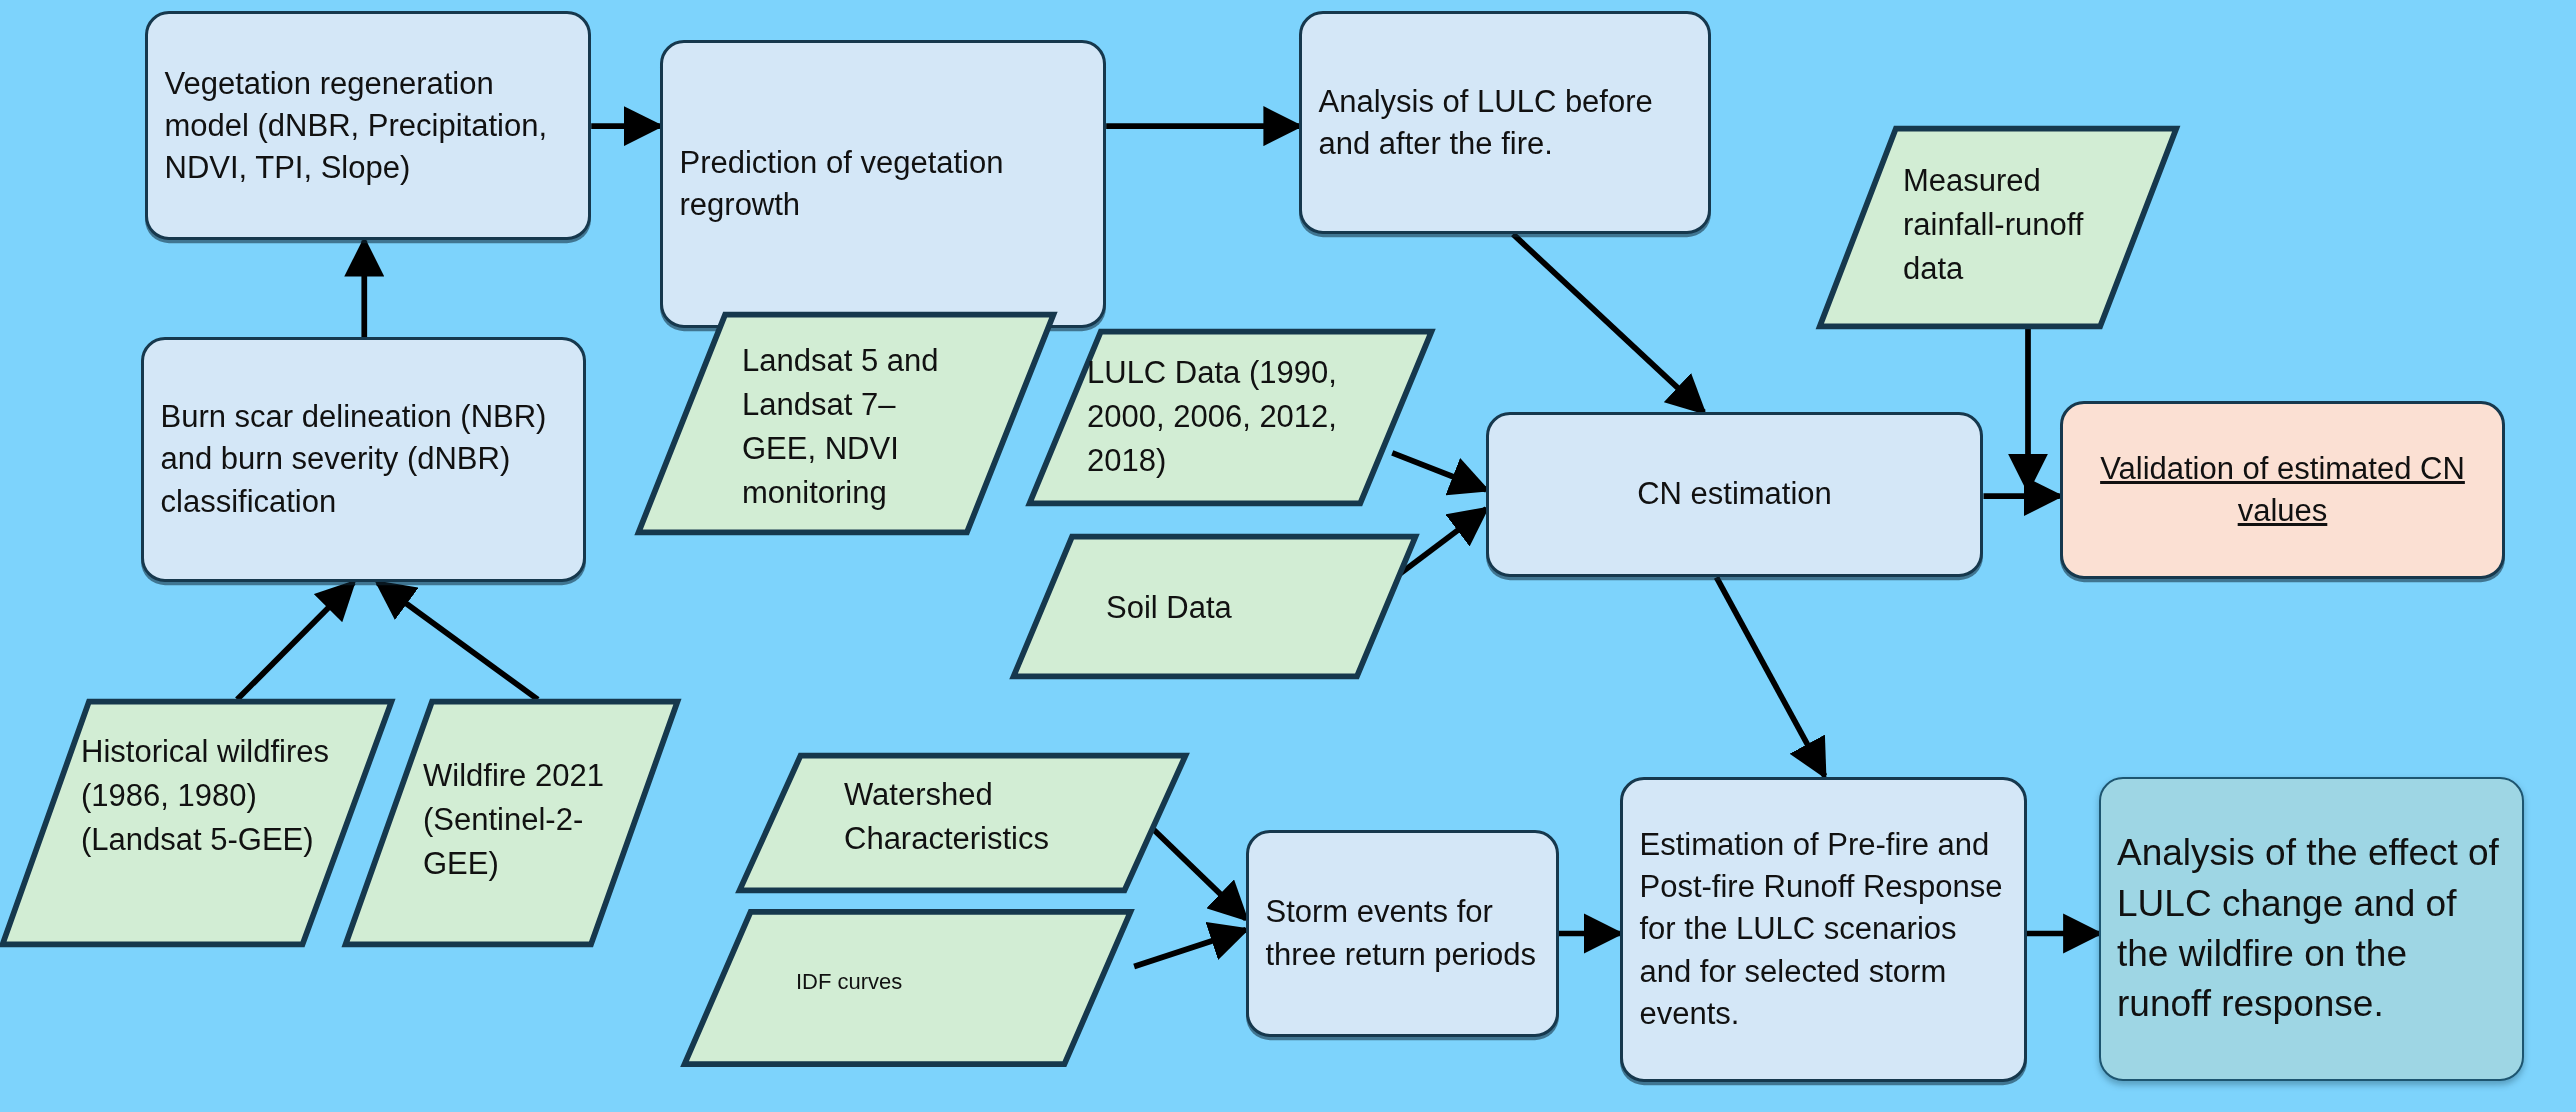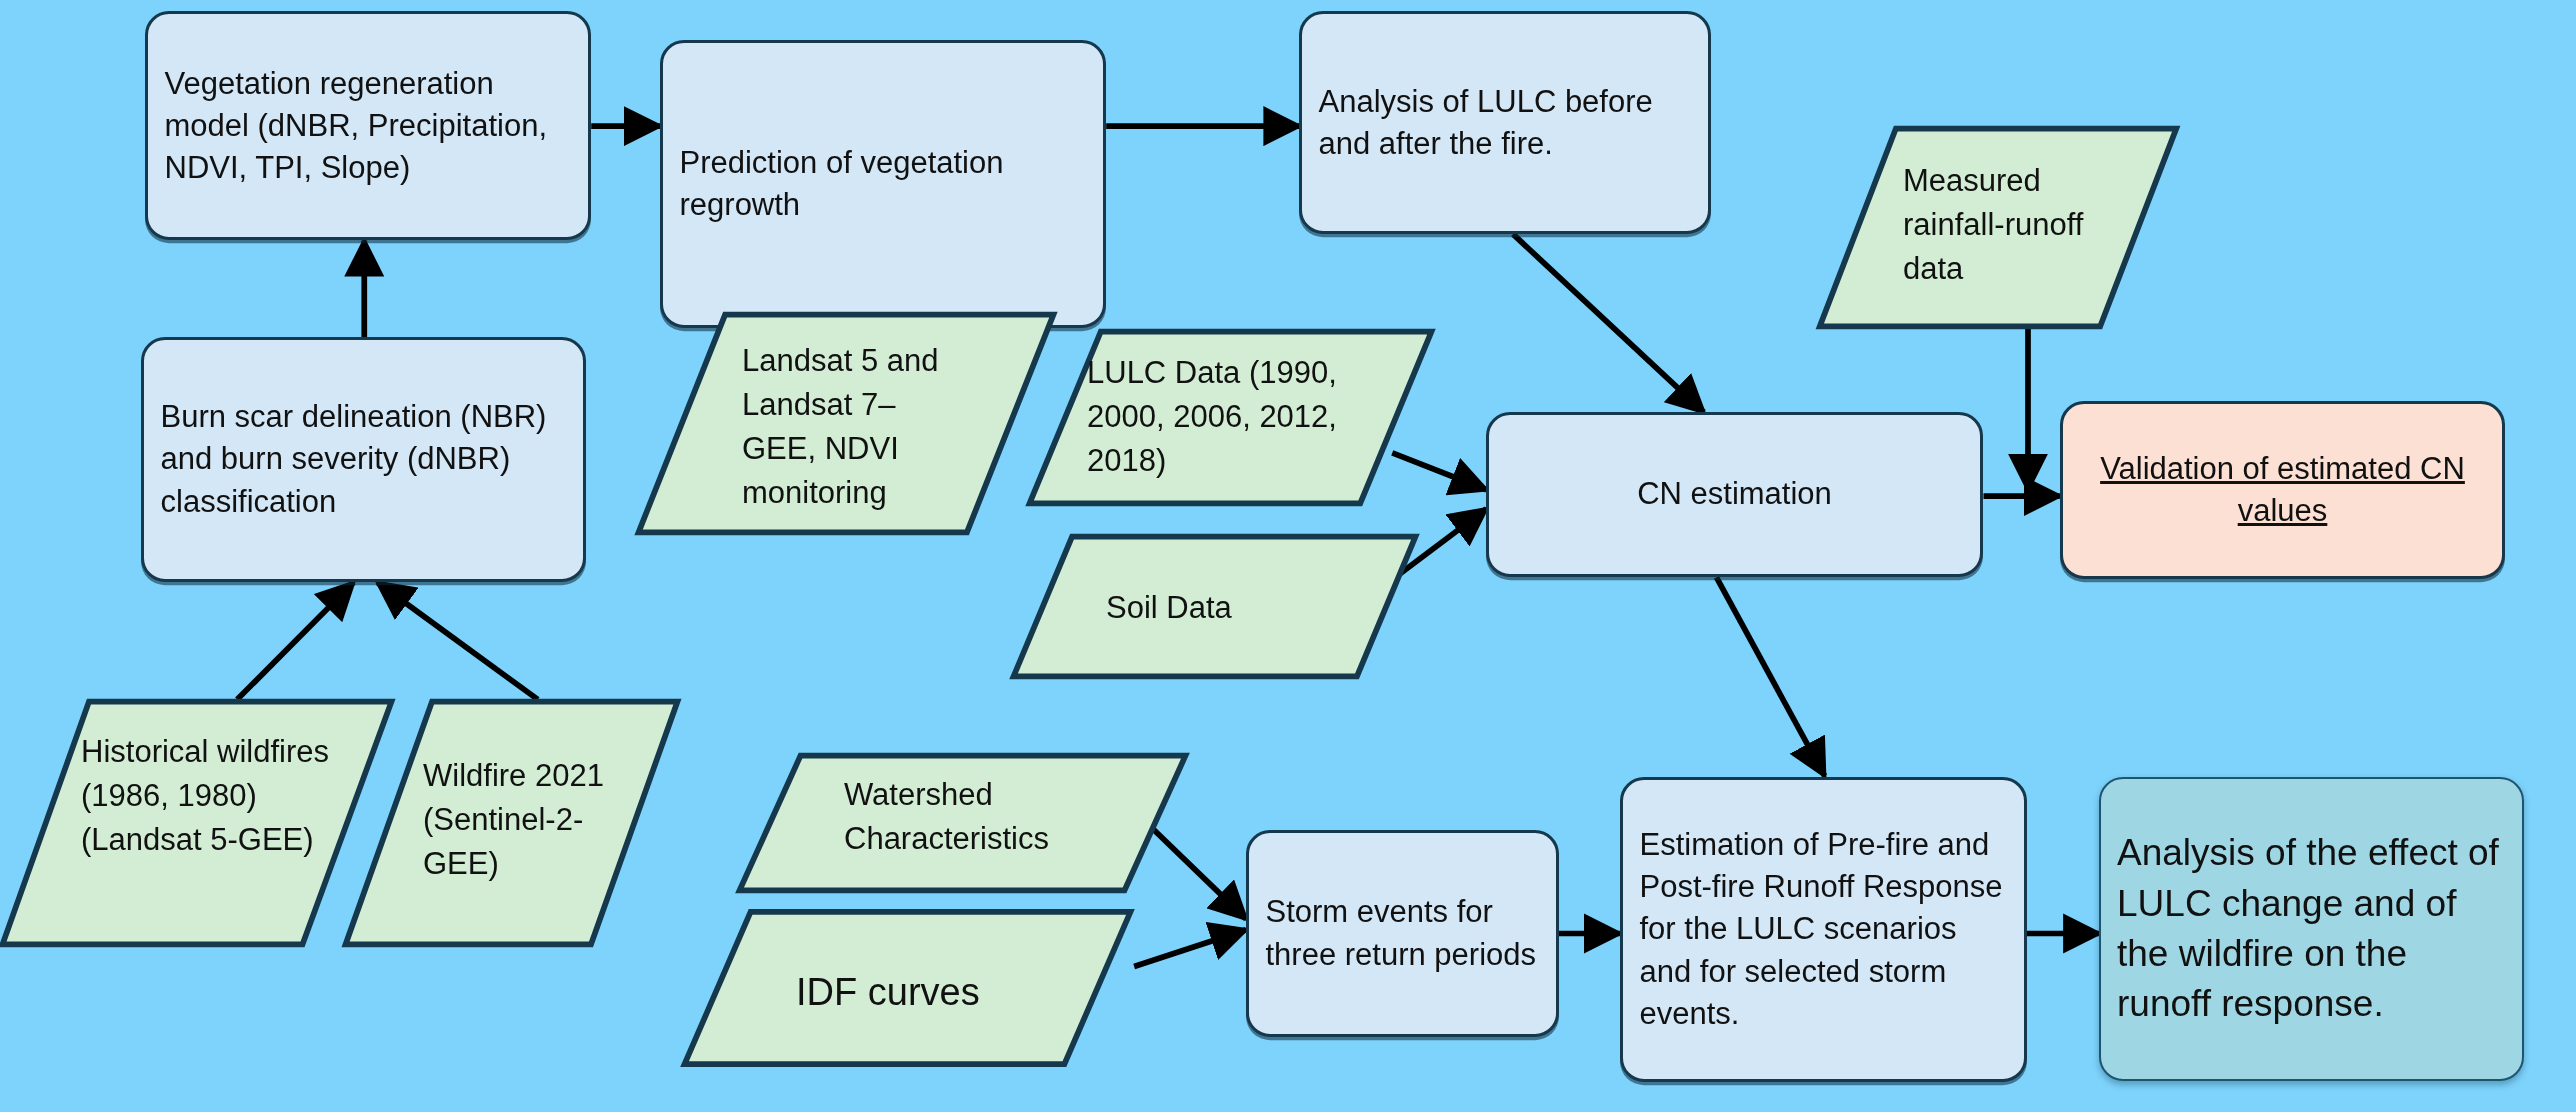--- a/index.html
+++ b/index.html
@@ -205,7 +205,7 @@
     <svg width="451" height="158" viewBox="0 0 710 248">
       <polygon points="108,4 706,4 602,244 4,244" fill="#d2edd4" stroke="#16384d" stroke-width="9"></polygon>
     </svg>
-    <div class="para-label" style="left:114px; top:57px; width:267px; font-size:38px;">IDF curves</div>
+    <div class="para-label" style="left:114px; top:57px; width:267px; font-size:22px;">IDF curves</div>
   </div>
 
 </div>

